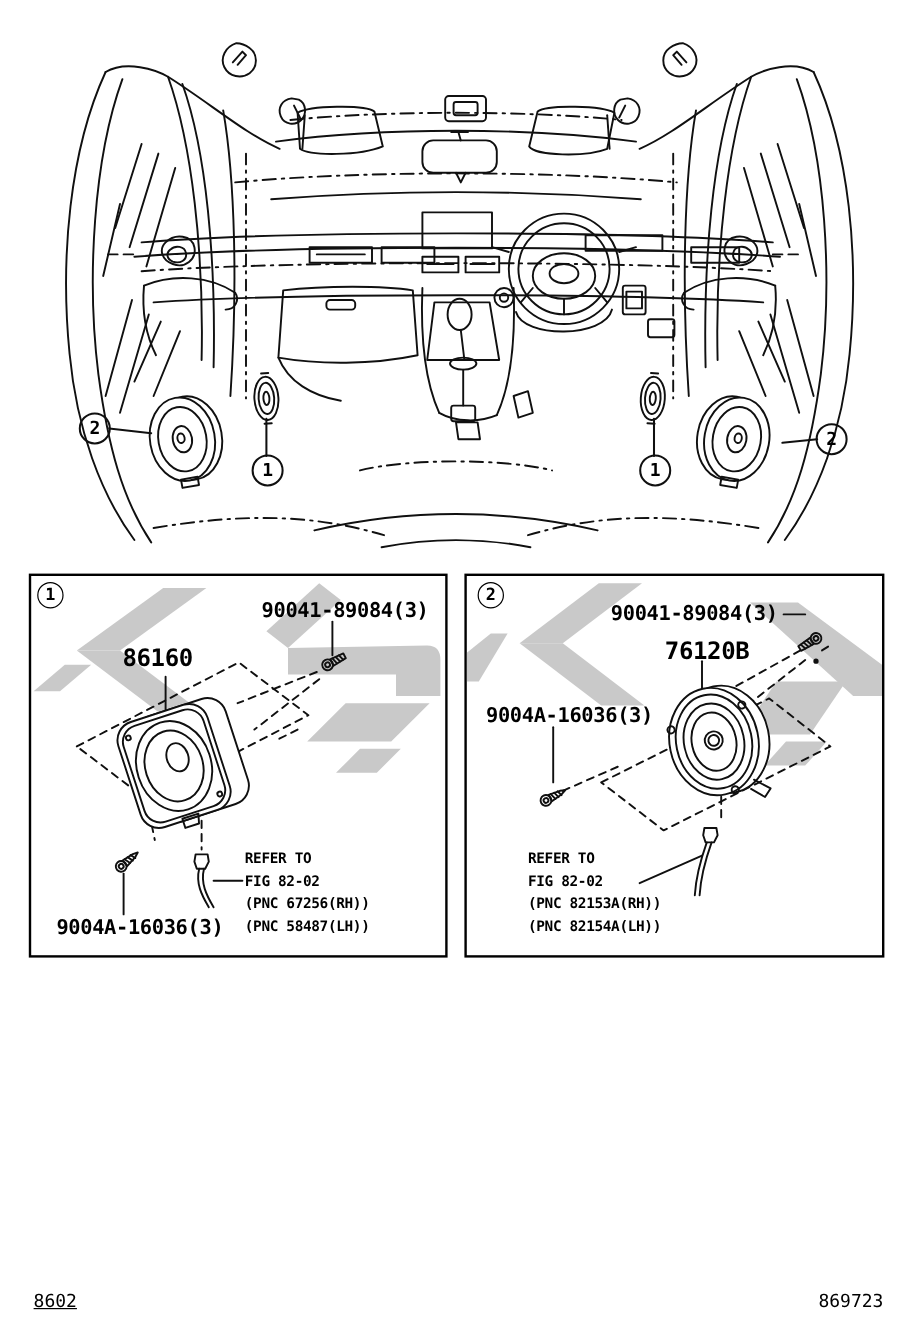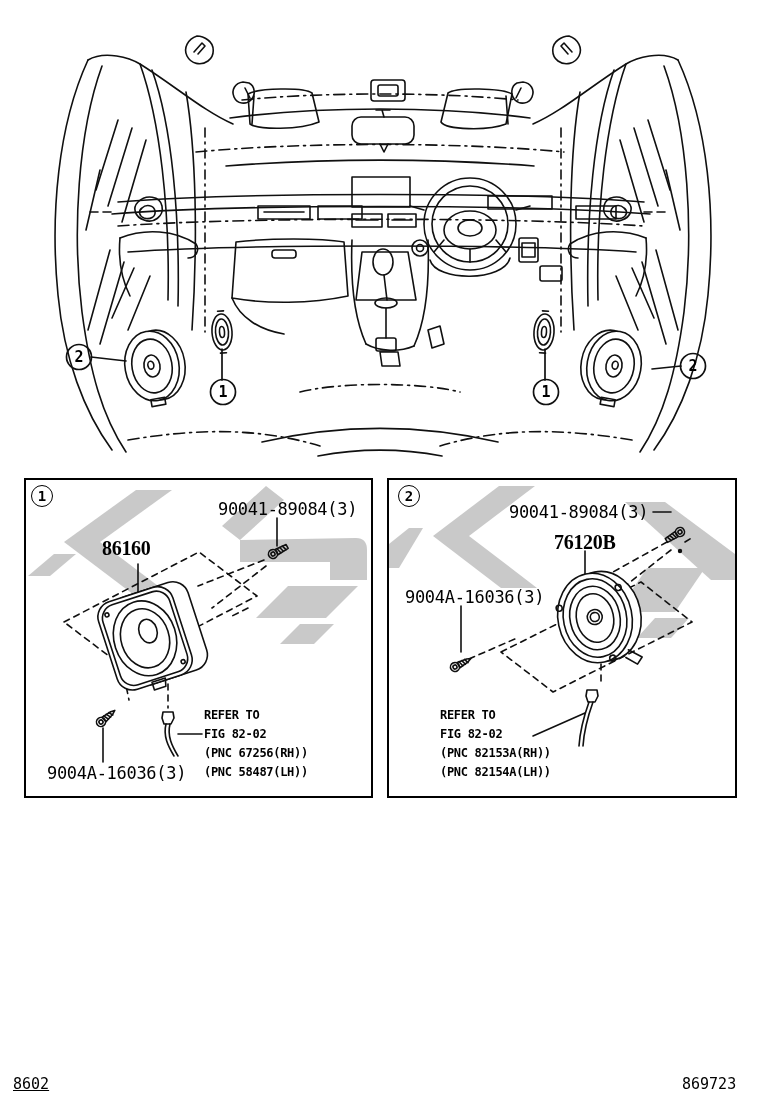--- a/index.html
+++ b/index.html
@@ -17,7 +17,7 @@
     display:flex;align-items:center;justify-content:center;
     font-size:14px;font-weight:bold;line-height:1;box-sizing:border-box;background:transparent;
   }
-  .pn{position:absolute;font-size:17px;font-weight:normal;line-height:18px;white-space:nowrap;letter-spacing:-0.3px;}
+  .pn{position:absolute;font-size:17px;font-weight:bold;line-height:18px;white-space:nowrap;letter-spacing:-0.3px;}
   .pn-lg{position:absolute;font-size:20px;font-weight:bold;line-height:21px;white-space:nowrap;letter-spacing:-0.3px;font-family:Liberation Serif, serif;}
   .refer{position:absolute;font-size:12px;font-weight:bold;line-height:19px;white-space:nowrap;letter-spacing:-0.3px;}
   .footer-code{position:absolute;font-size:15px;line-height:16px;white-space:nowrap;}

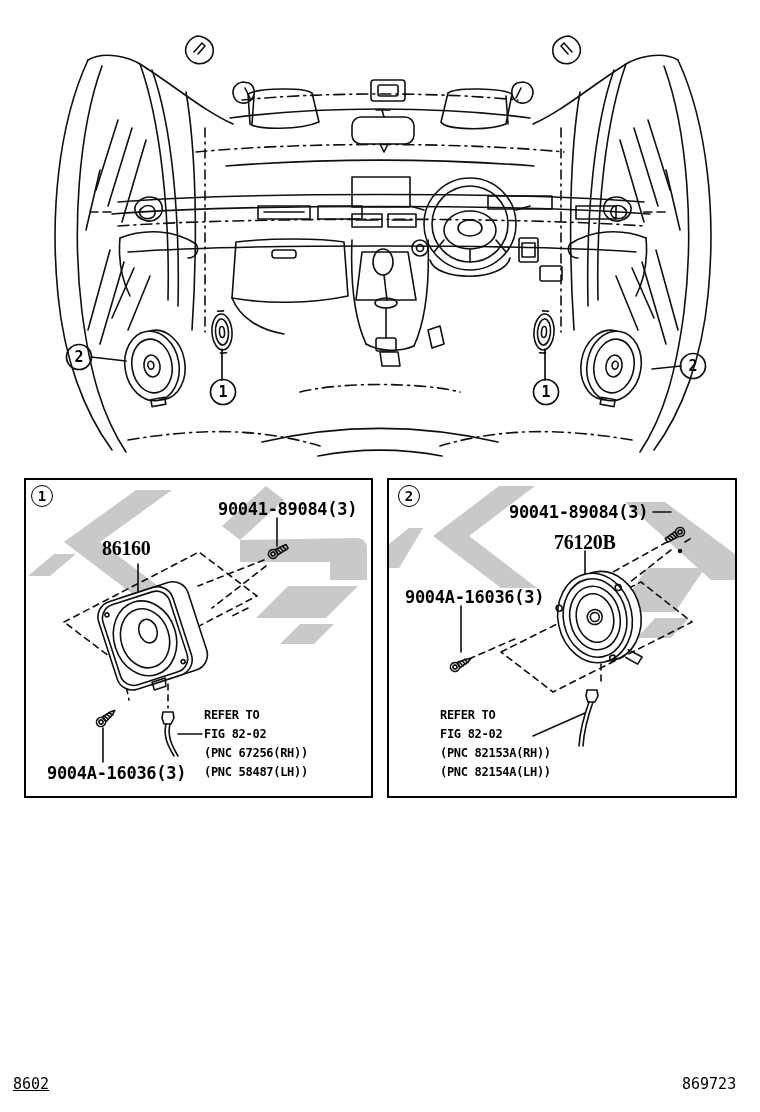--- a/index.html
+++ b/index.html
@@ -18,7 +18,7 @@
     font-size:14px;font-weight:bold;line-height:1;box-sizing:border-box;background:transparent;
   }
   .pn{position:absolute;font-size:17px;font-weight:bold;line-height:18px;white-space:nowrap;letter-spacing:-0.3px;}
-  .pn-lg{position:absolute;font-size:20px;font-weight:bold;line-height:21px;white-space:nowrap;letter-spacing:-0.3px;font-family:Liberation Serif, serif;}
+  .pn-lg{position:absolute;font-size:20px;font-weight:bold;line-height:21px;white-space:nowrap;letter-spacing:-0.3px;}
   .refer{position:absolute;font-size:12px;font-weight:bold;line-height:19px;white-space:nowrap;letter-spacing:-0.3px;}
   .footer-code{position:absolute;font-size:15px;line-height:16px;white-space:nowrap;}
   svg{display:block;}

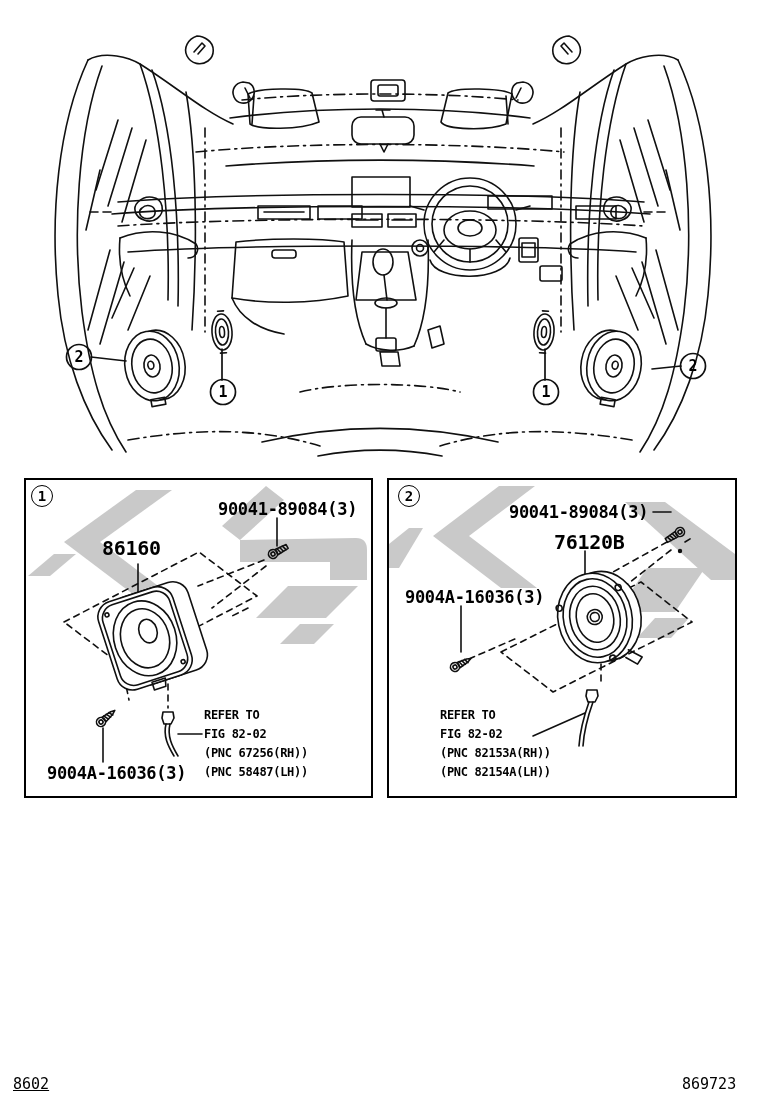--- a/index.html
+++ b/index.html
@@ -337,7 +337,7 @@
     </div>
   </div>
 
-  <div class="footer-code" style="left:13px;top:1076px;text-decoration:underline;">8602</div>
+  <div class="footer-code" style="left:28px;top:1076px;text-decoration:underline;">8602</div>
   <div class="footer-code" style="left:682px;top:1076px;text-align:right;">869723</div>
 
 </div>

